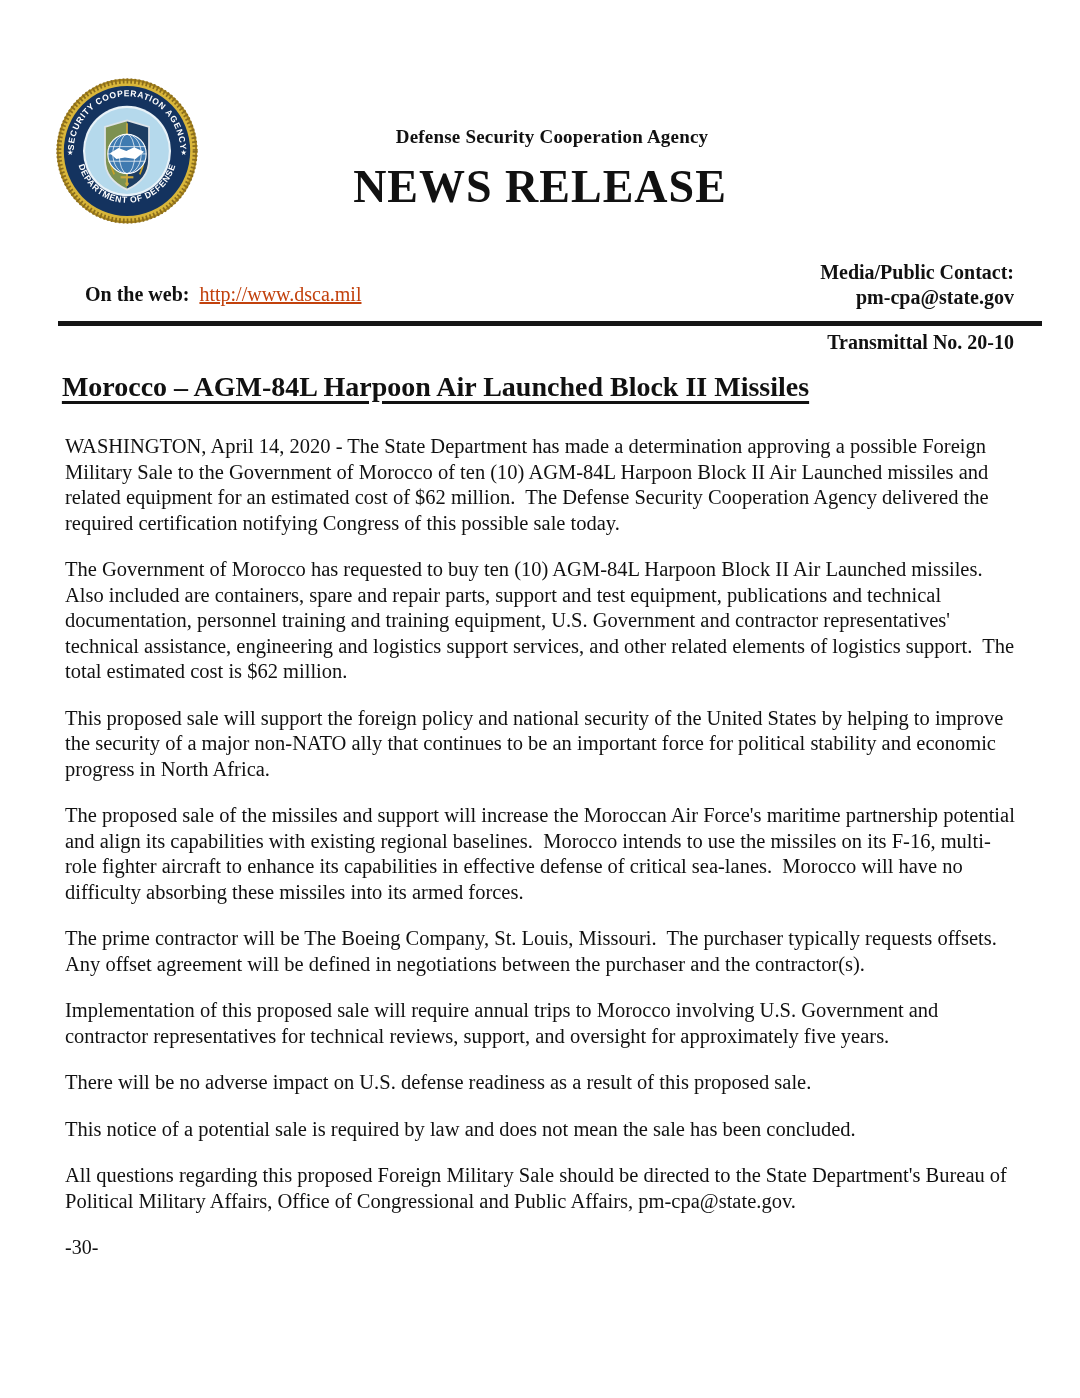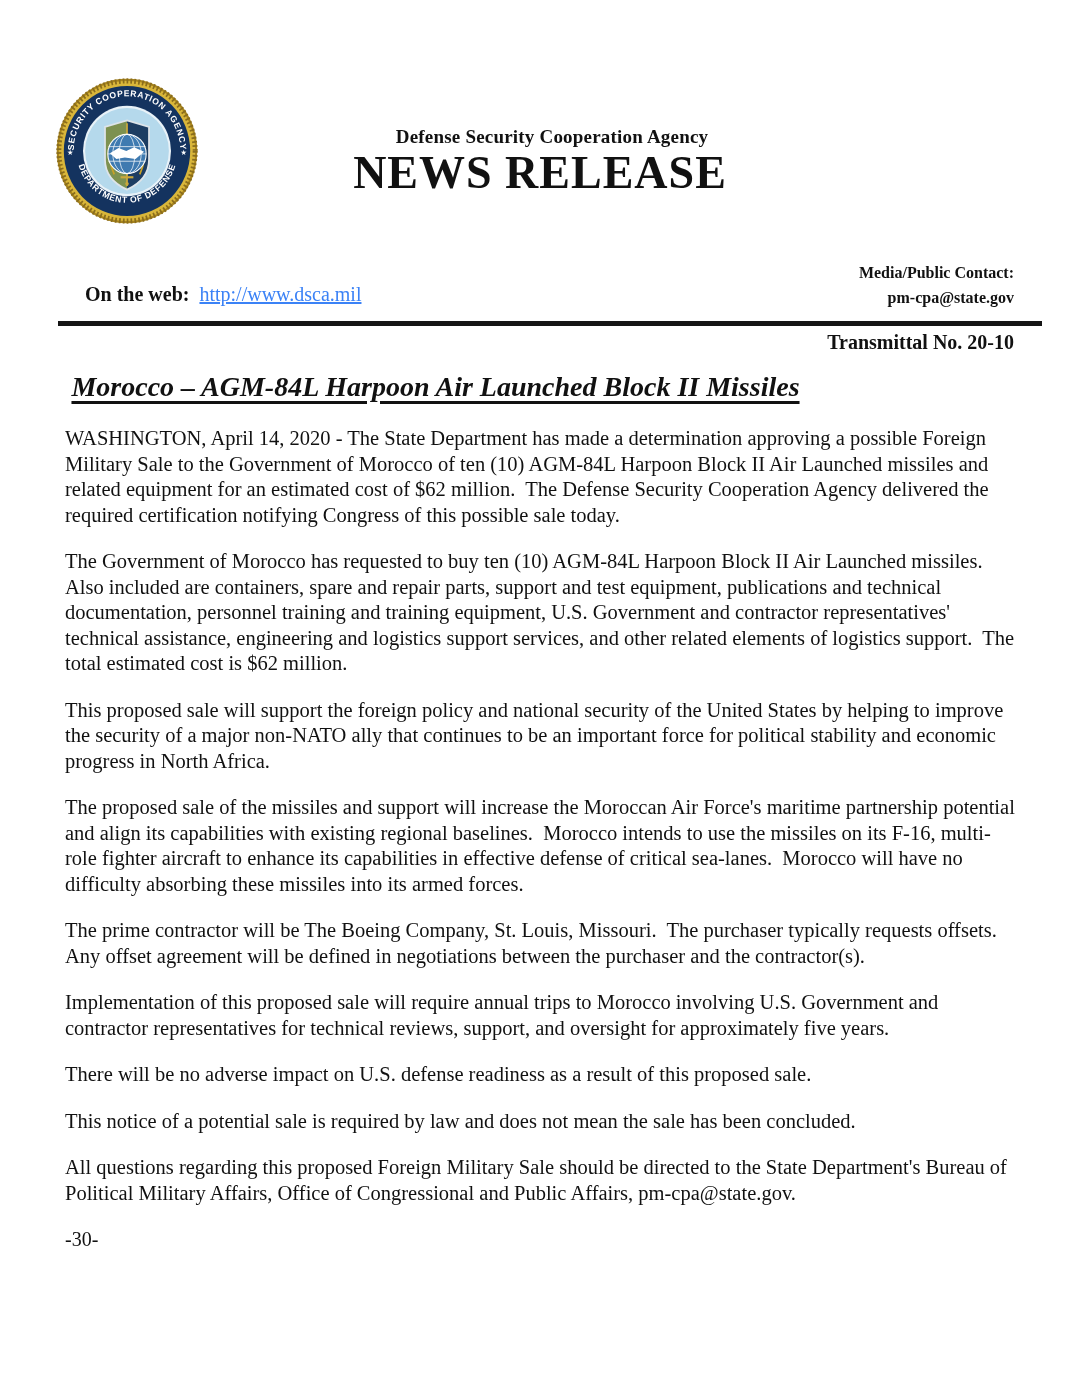--- a/index.html
+++ b/index.html
@@ -35,7 +35,7 @@
     padding-left: 24px;
   }
   .news-release {
-    margin-top: 2px;
+    margin-top: 16px;
     font-size: 46px;
     font-weight: bold;
     letter-spacing: 1px;

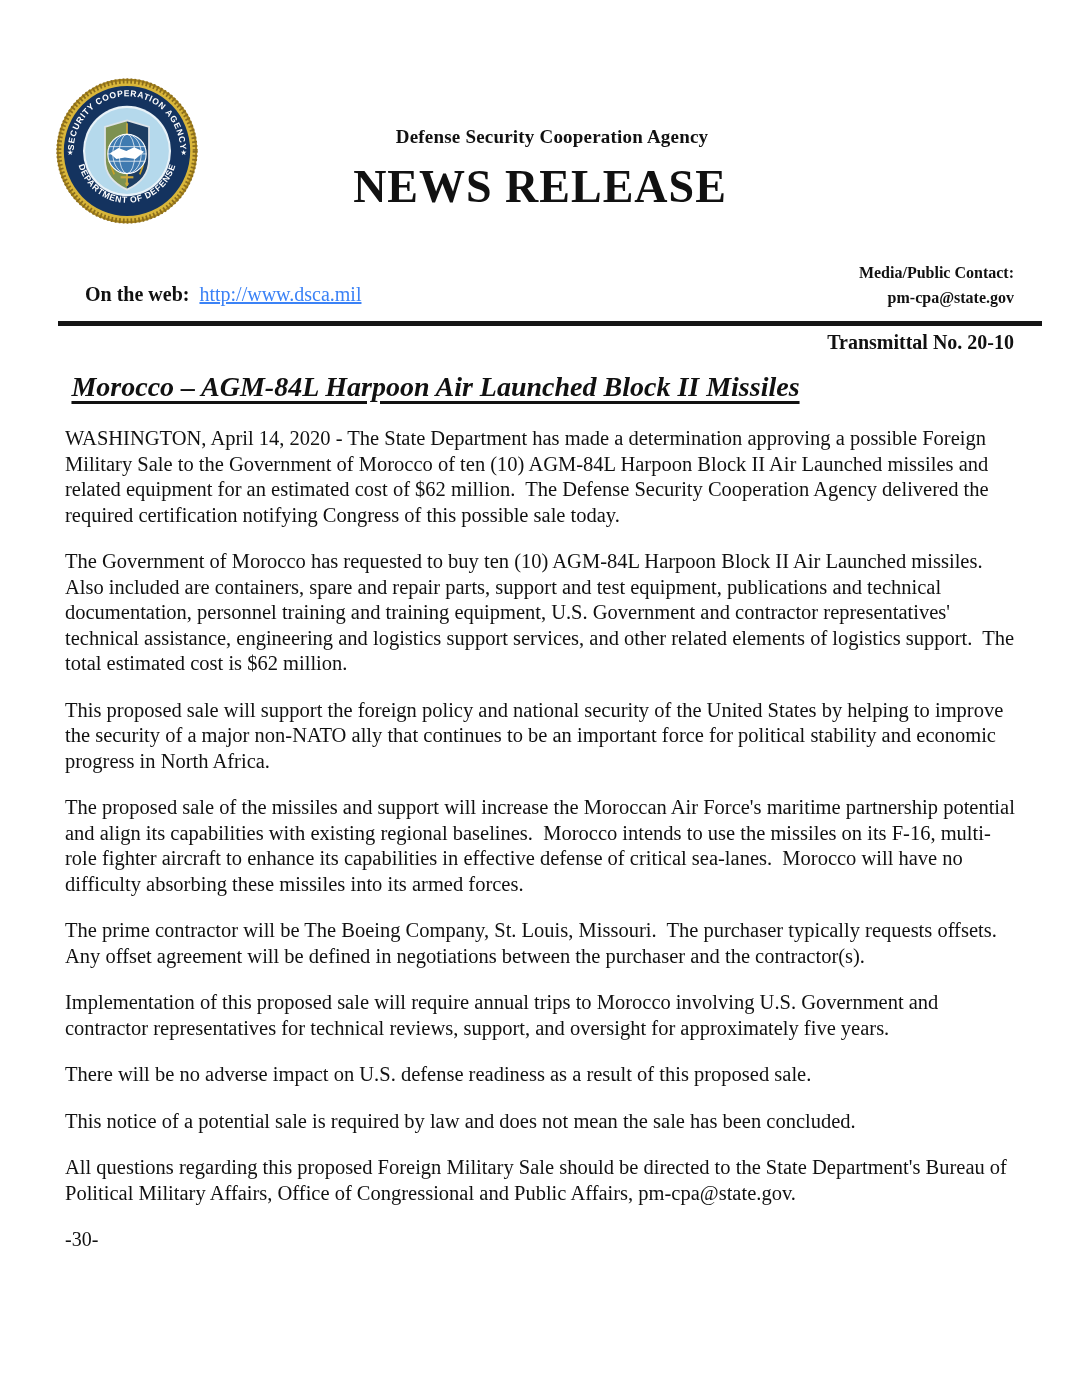--- a/index.html
+++ b/index.html
@@ -62,7 +62,7 @@
     right: 66px;
     top: 260px;
     text-align: right;
-    font-size: 16px;
+    font-size: 20px;
     font-weight: bold;
     line-height: 25px;
   }

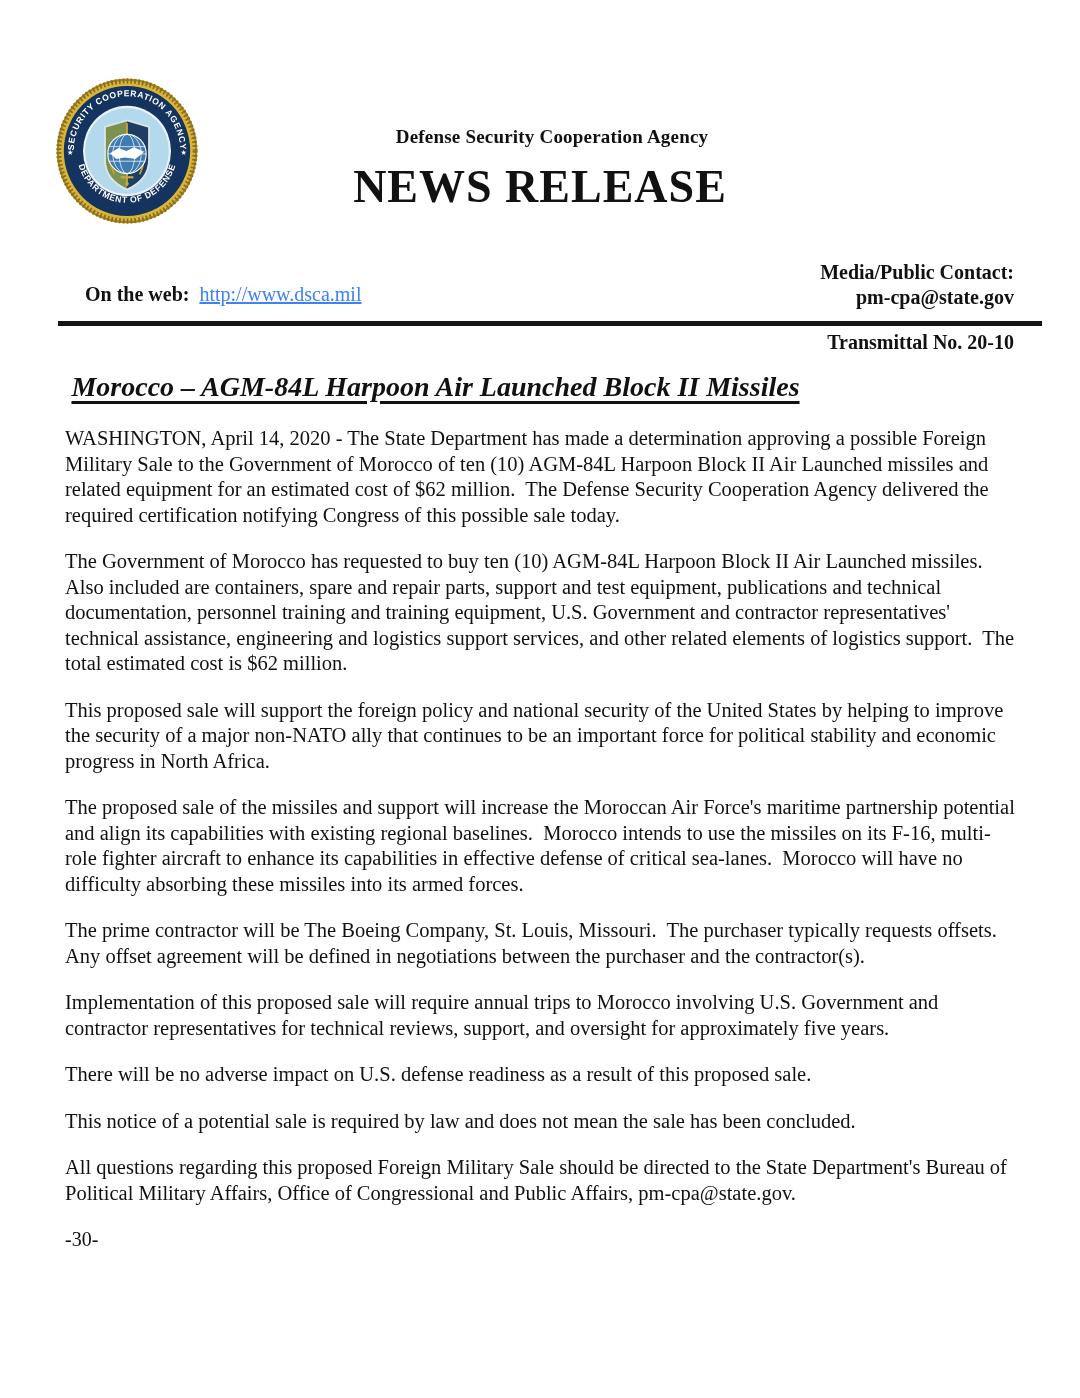--- a/index.html
+++ b/index.html
@@ -53,7 +53,7 @@
   .web-label { font-weight: bold; }
   .web-link {
     margin-left: 10px;
-    color: #3b82f6;
+    color: #c2410c;
     text-decoration: underline;
     cursor: pointer;
   }

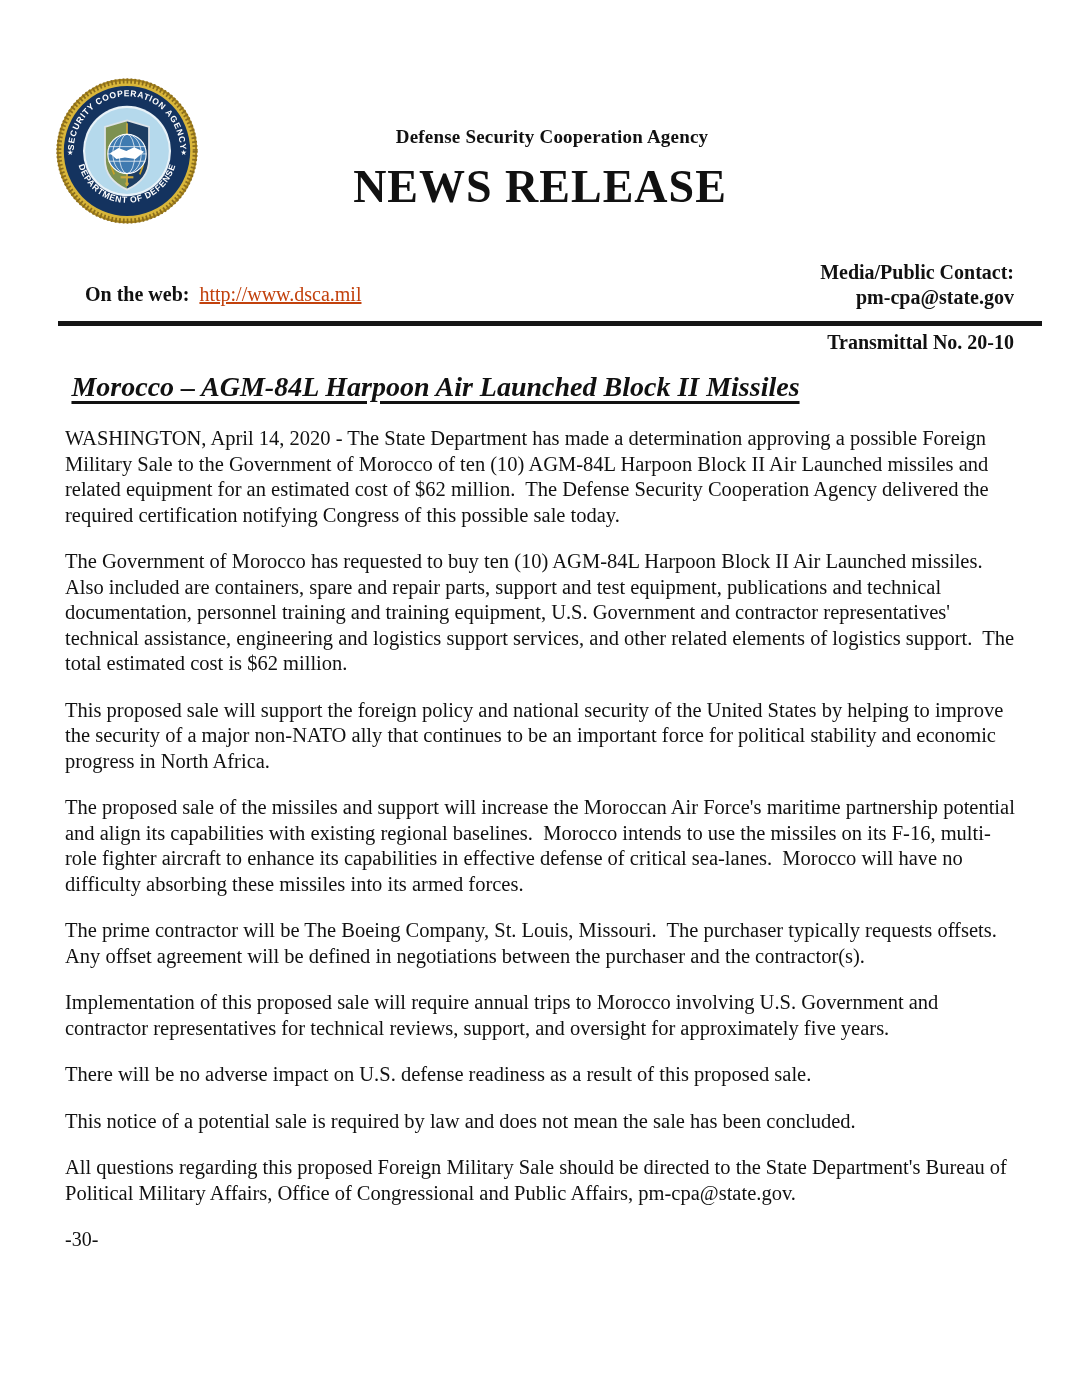--- a/index.html
+++ b/index.html
@@ -94,7 +94,6 @@
     text-align: center;
     font-size: 28px;
     font-weight: bold;
-    font-style: italic;
   }
   .headline span {
     text-decoration: underline;

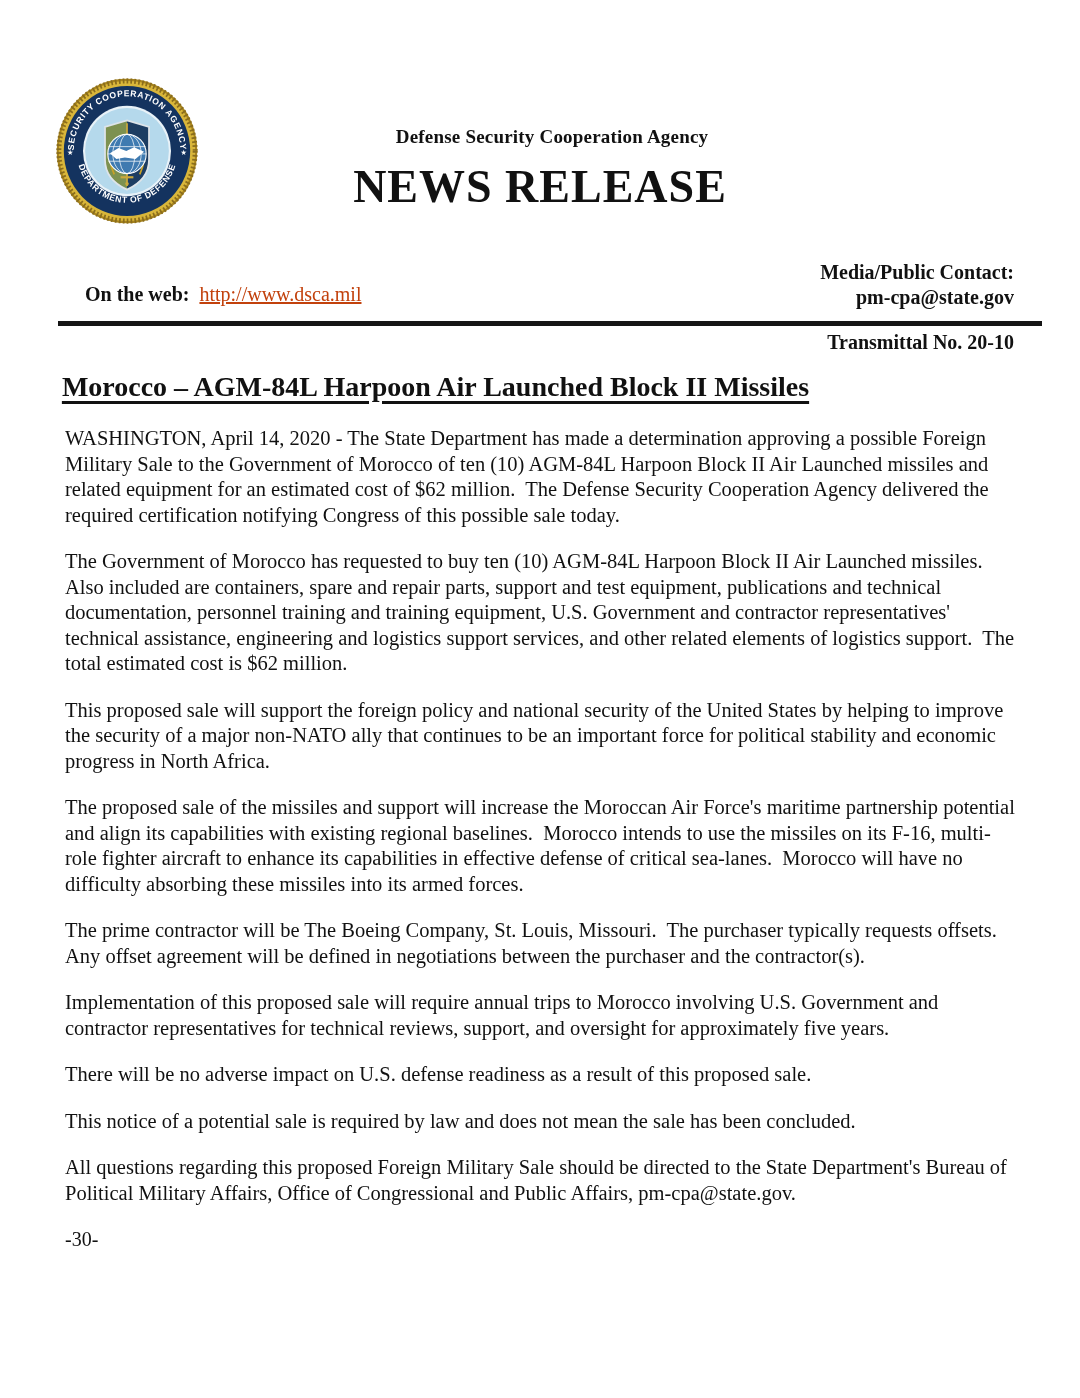--- a/index.html
+++ b/index.html
@@ -111,7 +111,7 @@
     line-height: 25.5px;
   }
   .content p {
-    margin: 0 0 21px 0;
+    margin: 8px 0 21px 0;
     white-space: pre-wrap;
   }
   .end-mark {

